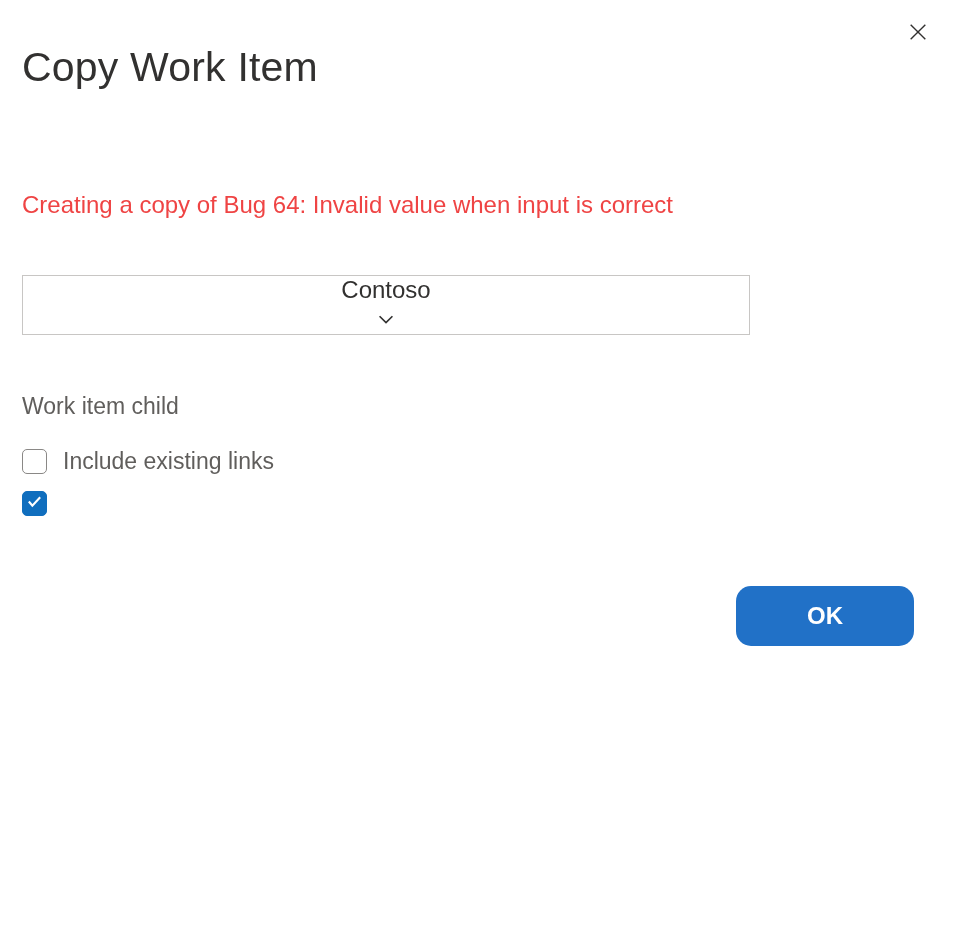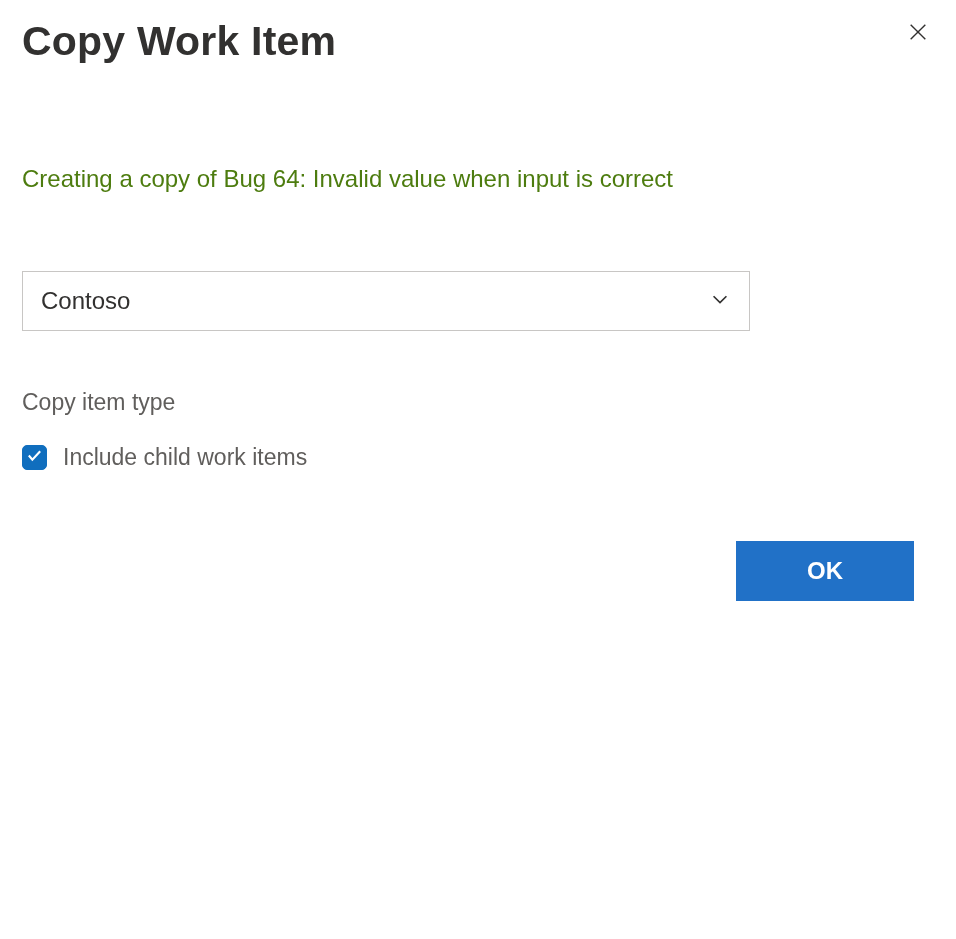--- a/index.html
+++ b/index.html
@@ -36,8 +36,9 @@
     }
     .dialog-title {
       font-size: 41px;
-      font-weight: 700;
+      font-weight: 400;
       color: #323130;
+      margin-top: 26px;
       margin-bottom: 100px;
       letter-spacing: 0.2px;
     }

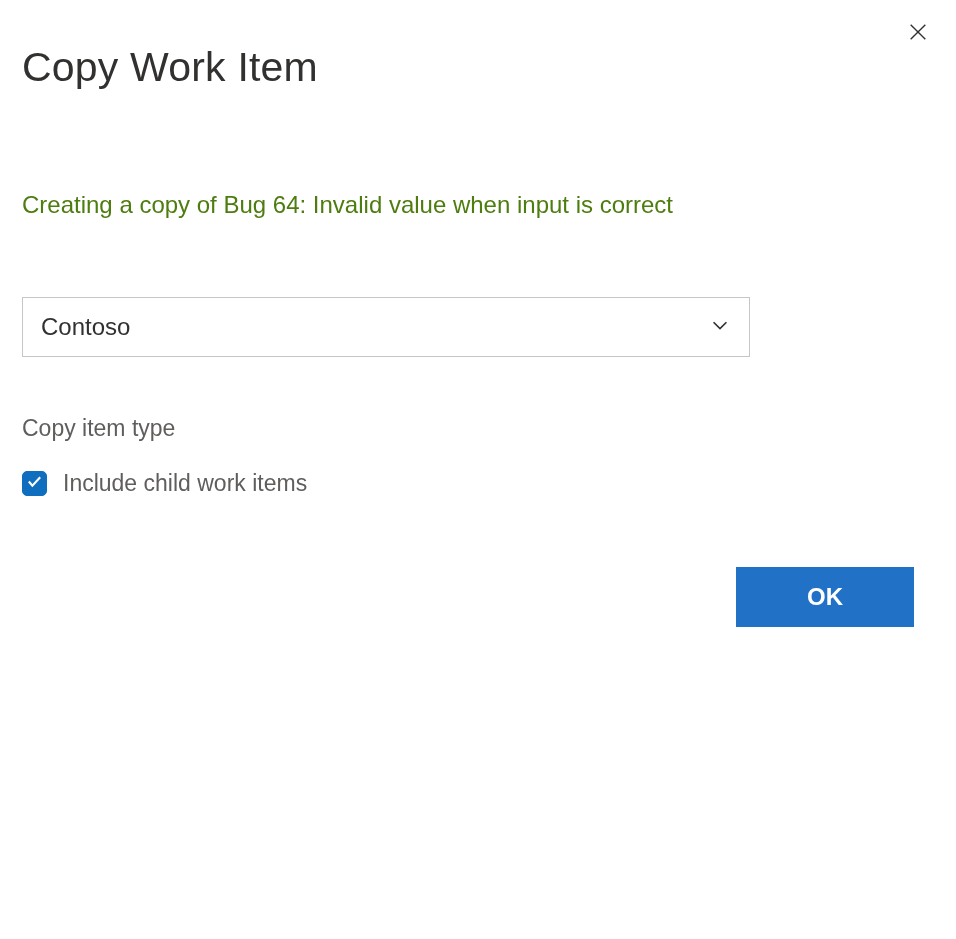--- a/index.html
+++ b/index.html
@@ -44,9 +44,9 @@
     }
     .description {
       font-size: 24px;
-      color: #4d7c0f;
+      color: #ef4444;
       font-weight: 400;
-      margin-bottom: 78px;
+      margin-bottom: 56px;
     }
     .field-group {
       margin-bottom: 58px;

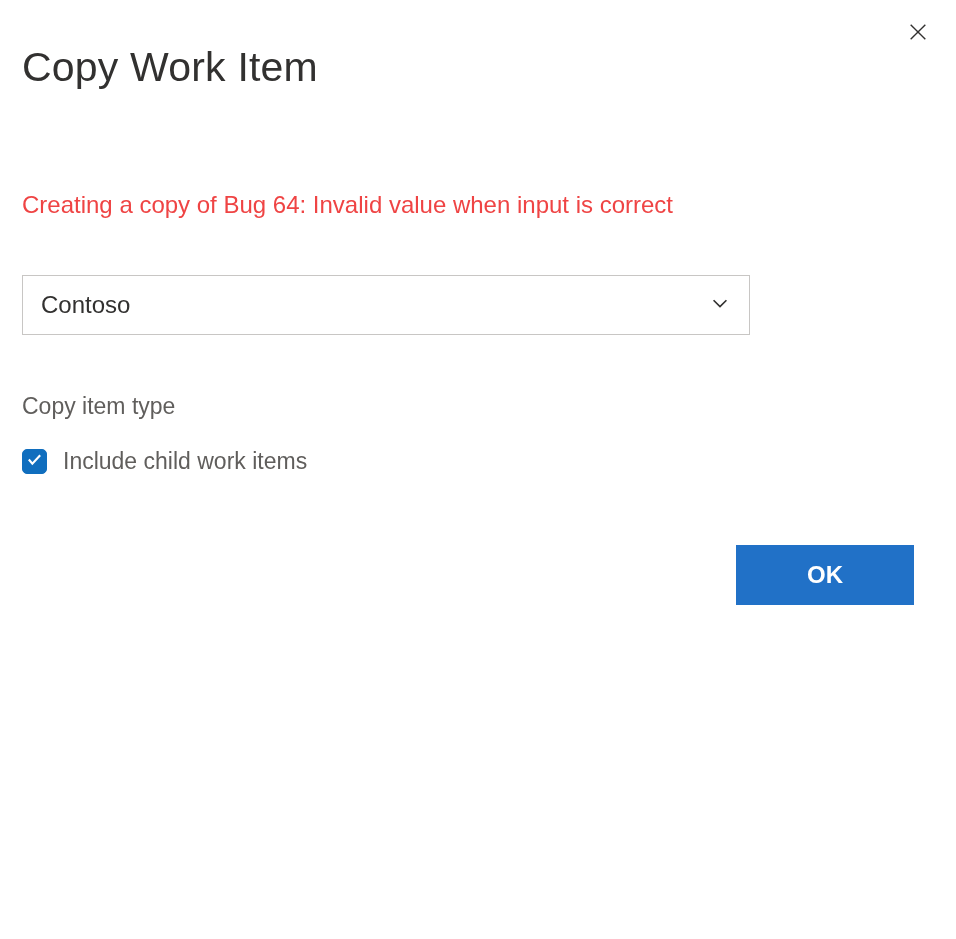--- a/index.html
+++ b/index.html
@@ -68,6 +68,7 @@
       justify-content: space-between;
       padding: 0 18px;
       cursor: pointer;
+      flex-direction: column;
     }
     .dropdown-value {
       font-size: 24px;

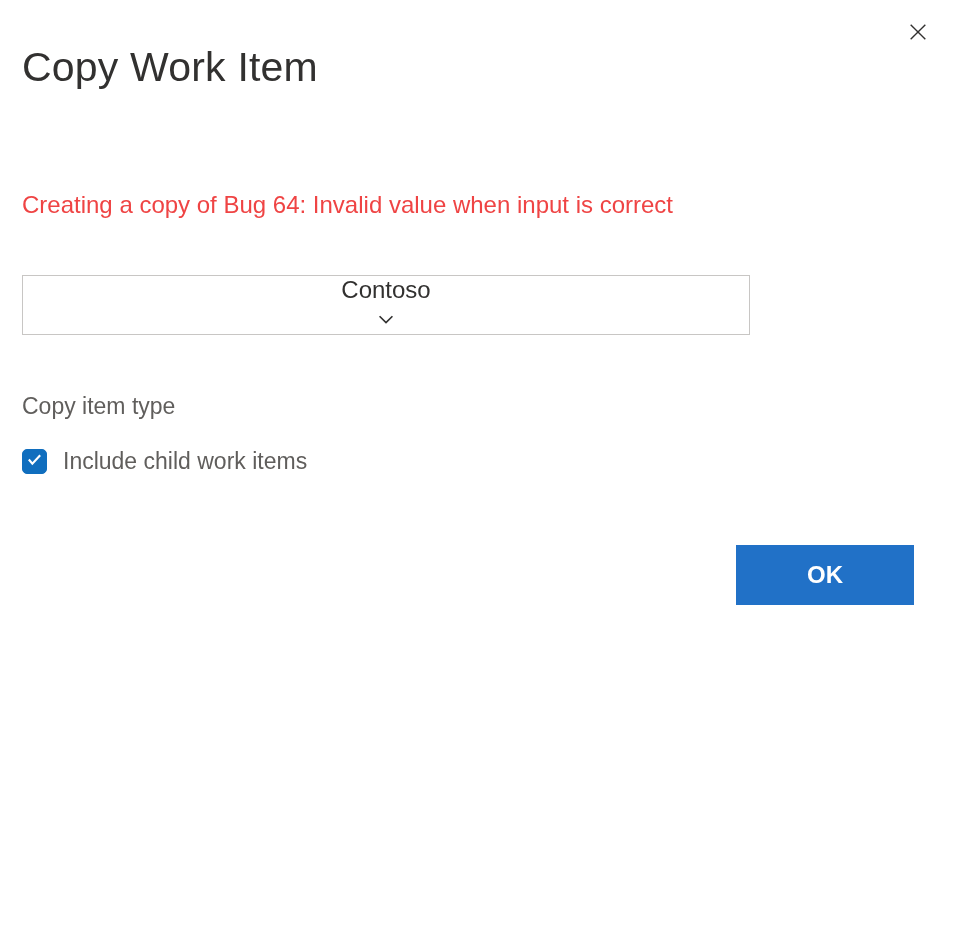--- a/index.html
+++ b/index.html
@@ -176,7 +176,7 @@
 </div>
 
 <div class="field-group">
-  <label class="field-label">Copy item type</label>
+  <label class="field-label">Work item child</label>
 </div>
 
 <div class="checkbox-list">

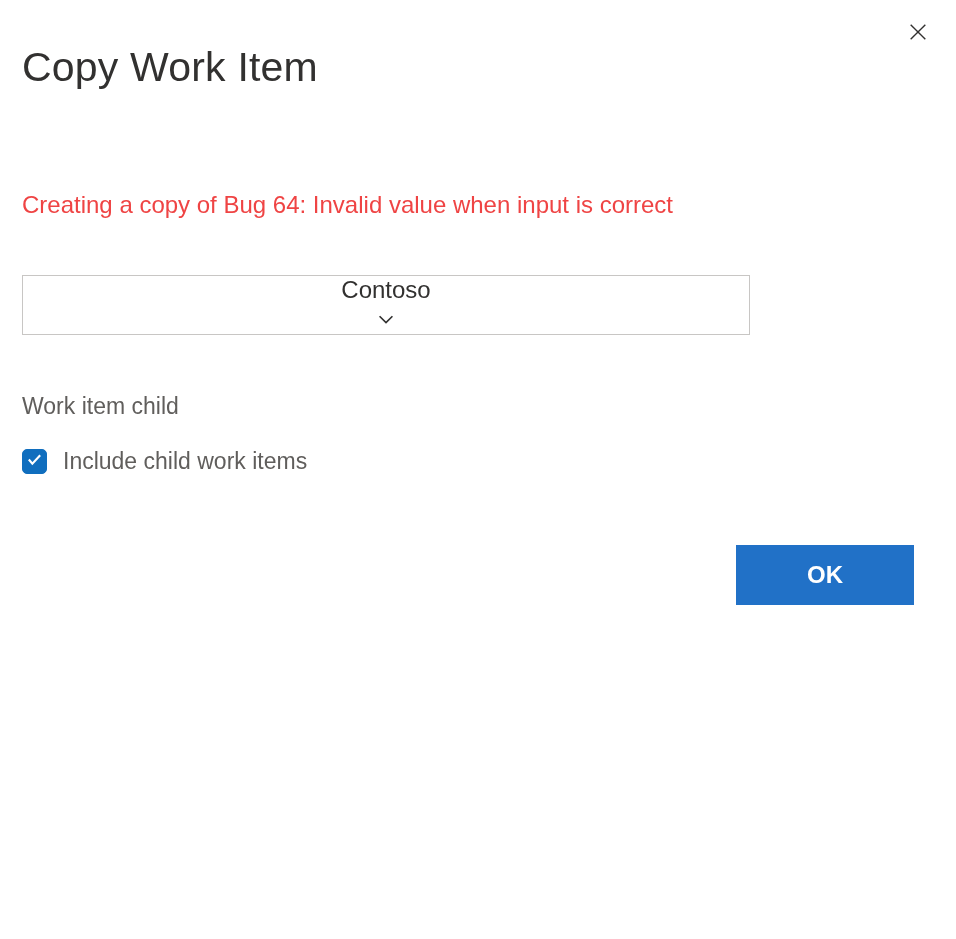--- a/index.html
+++ b/index.html
@@ -180,6 +180,10 @@
 </div>
 
 <div class="checkbox-list">
+  <div class="checkbox-row">
+    <div class="checkbox-box"></div>
+    <span class="checkbox-label">Include existing links</span>
+  </div>
   <div class="checkbox-row">
     <div class="checkbox-box checked">
       <span>

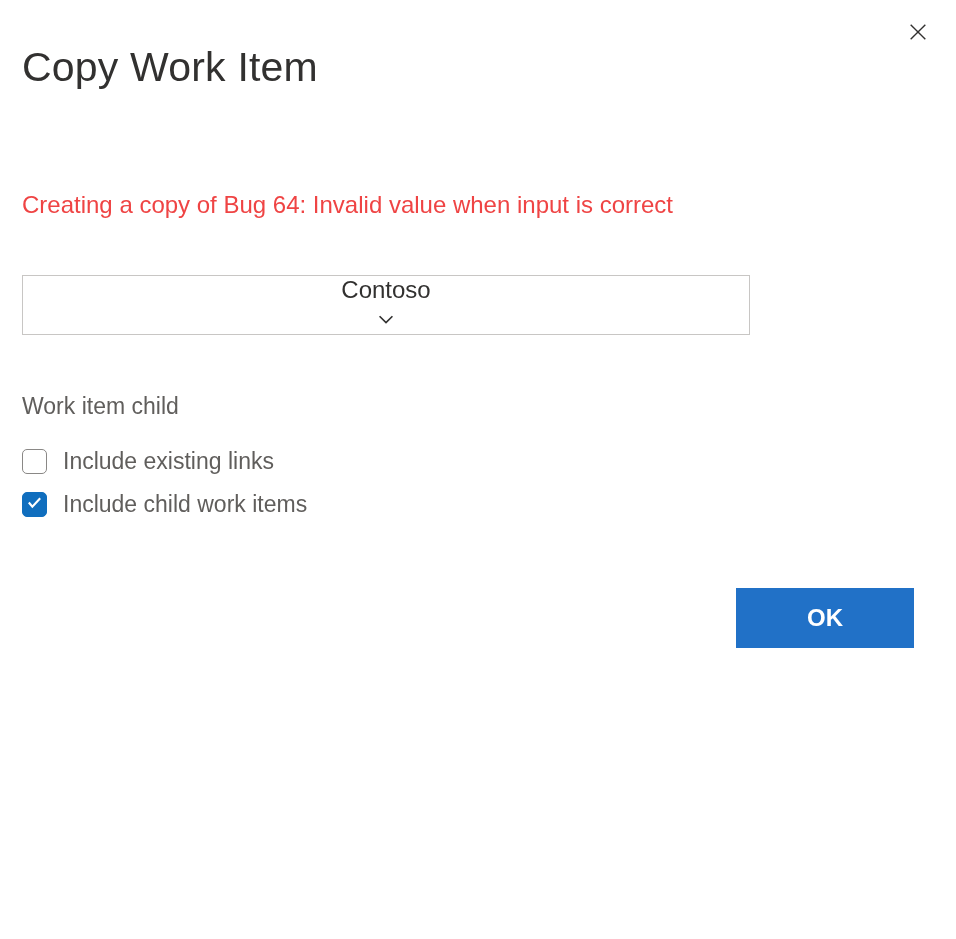--- a/index.html
+++ b/index.html
@@ -192,7 +192,6 @@
           </svg>
       </span>
     </div>
-    <span class="checkbox-label">Include child work items</span>
   </div>
 </div>
 

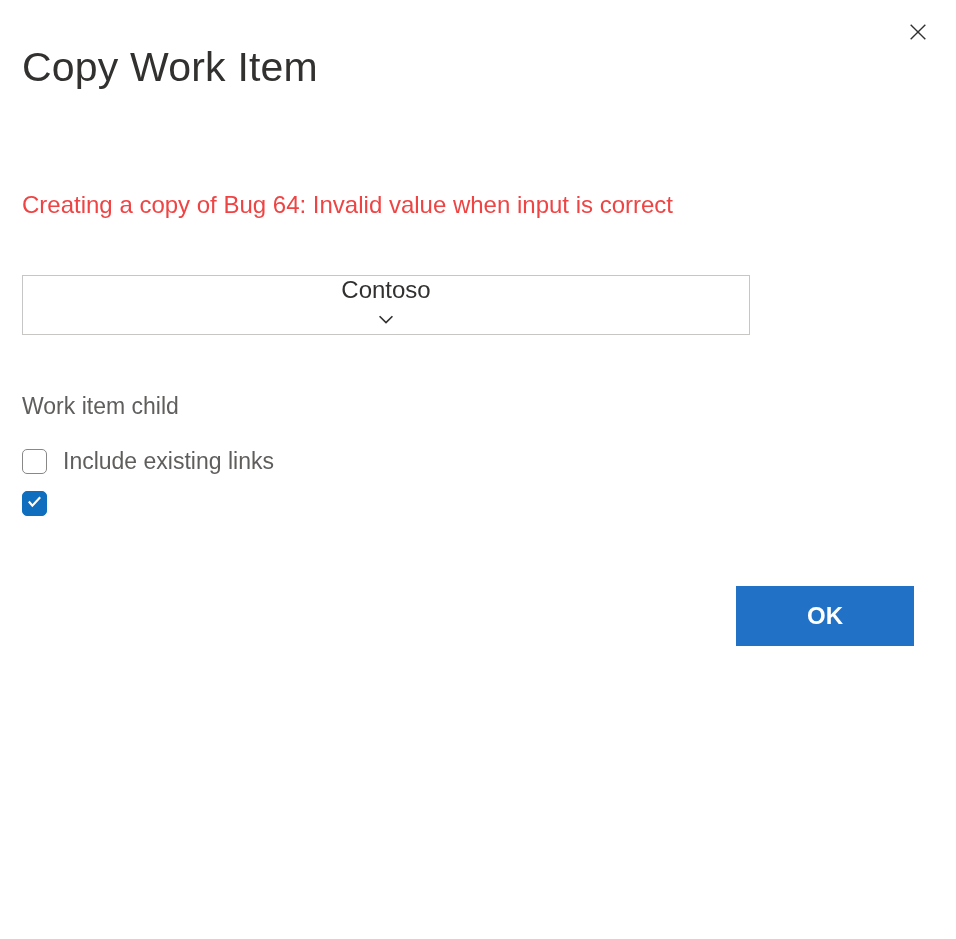--- a/index.html
+++ b/index.html
@@ -142,6 +142,7 @@
     .btn-primary {
       background: #2171c7;
       color: #ffffff;
+      border-radius: 15px;
     }
     .btn-secondary {
       background: #f3f2f1;

